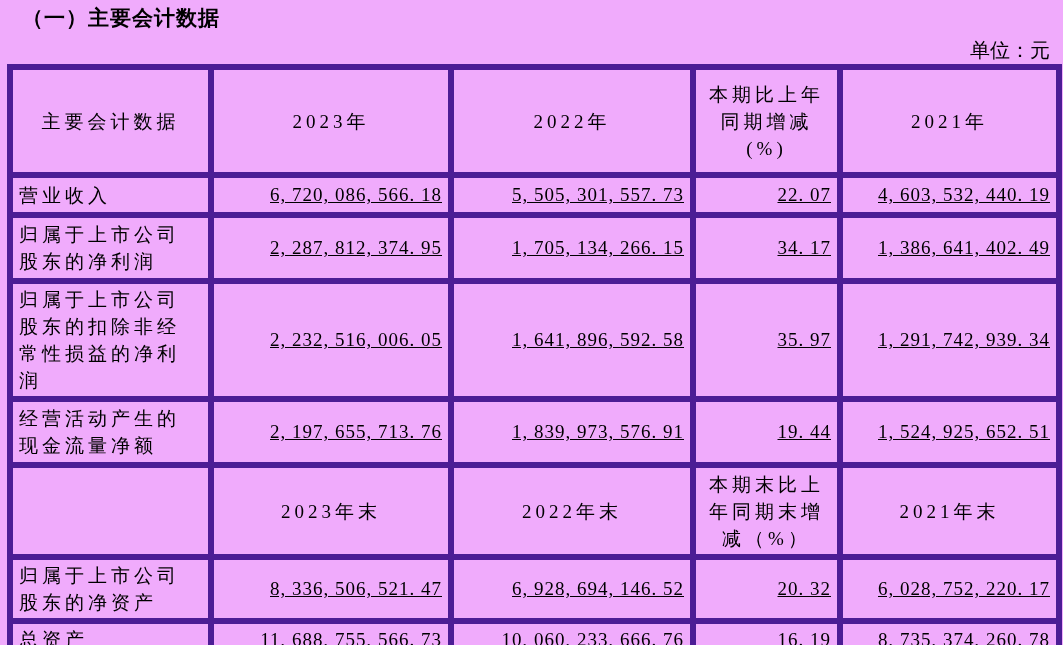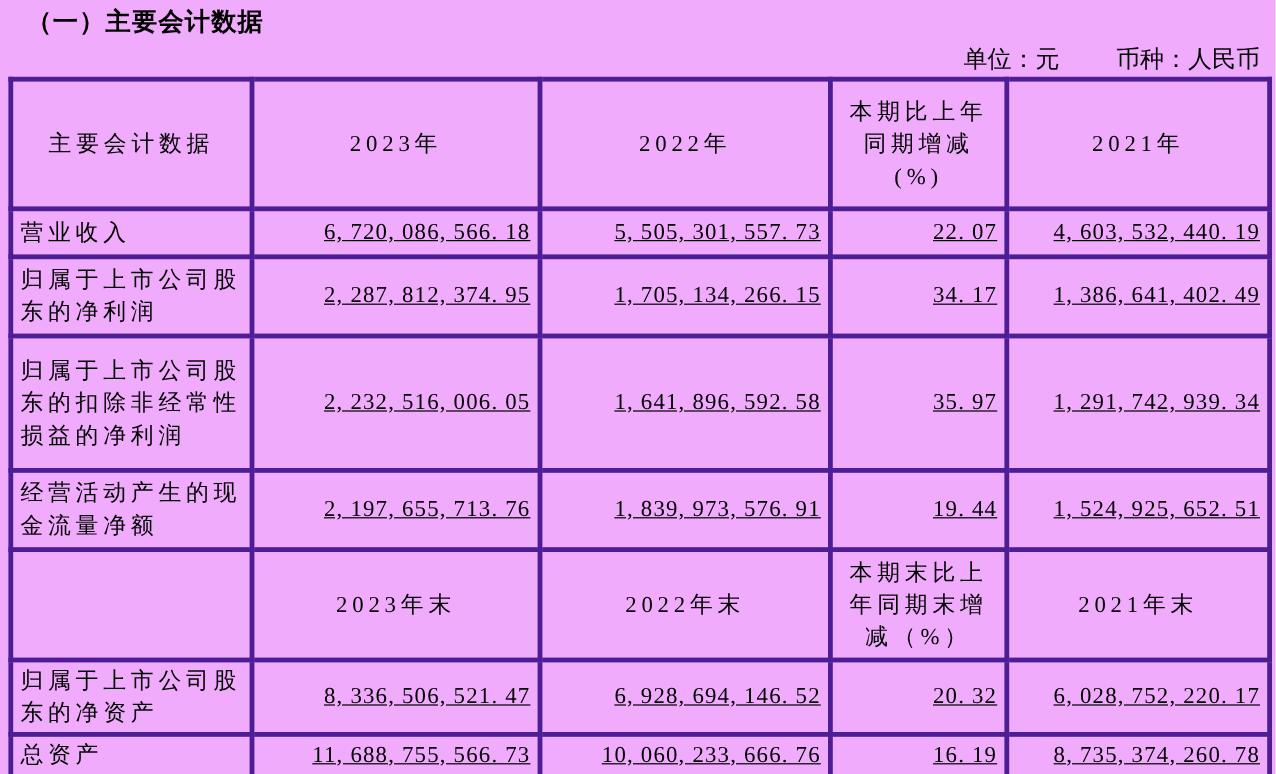--- a/index.html
+++ b/index.html
@@ -84,7 +84,6 @@
 
   <div class="unit-line">
     <span>单位：元</span>
-    <span>币种：人民币</span>
   </div>
 
   <table class="acct">

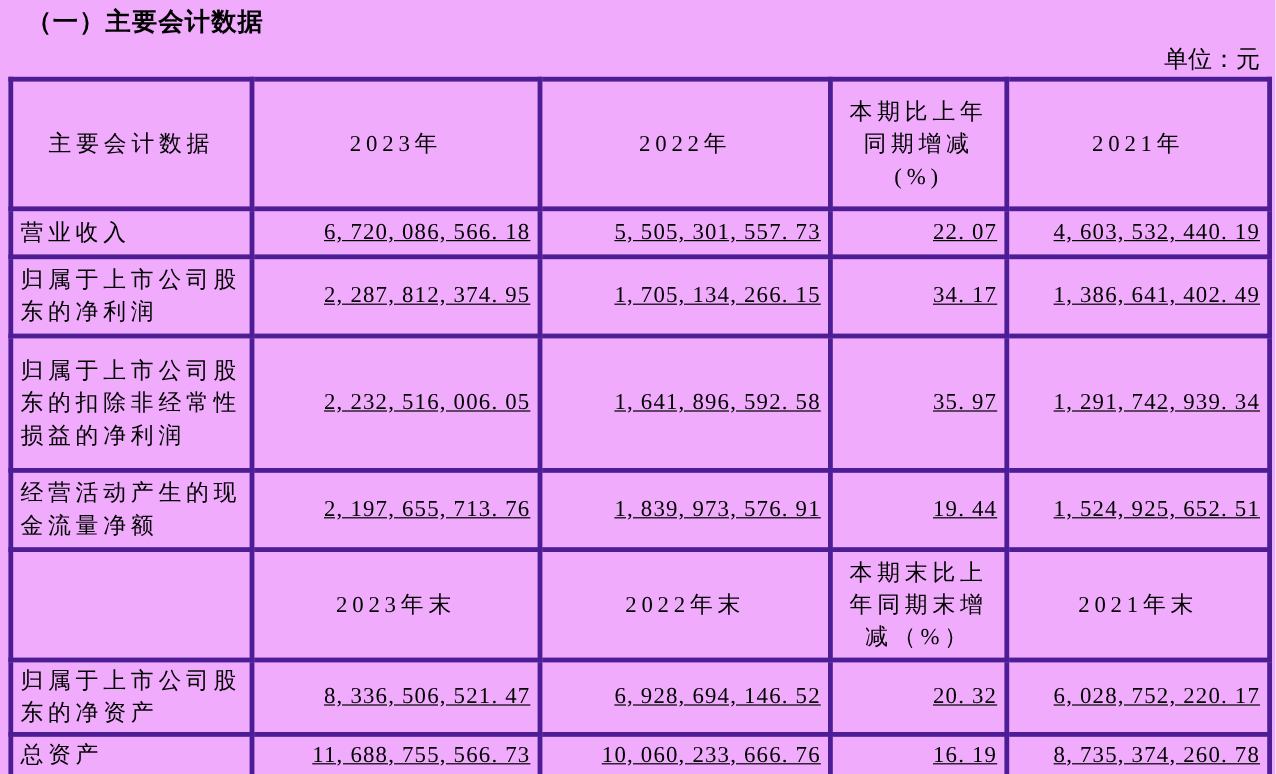--- a/index.html
+++ b/index.html
@@ -43,7 +43,7 @@
     font-size: 19px;
   }
   table.acct td {
-    border: 4px solid #4c1d95;
+    border: 6px solid #4c1d95;
     vertical-align: middle;
     white-space: pre-line;
     padding: 2px 6px;

